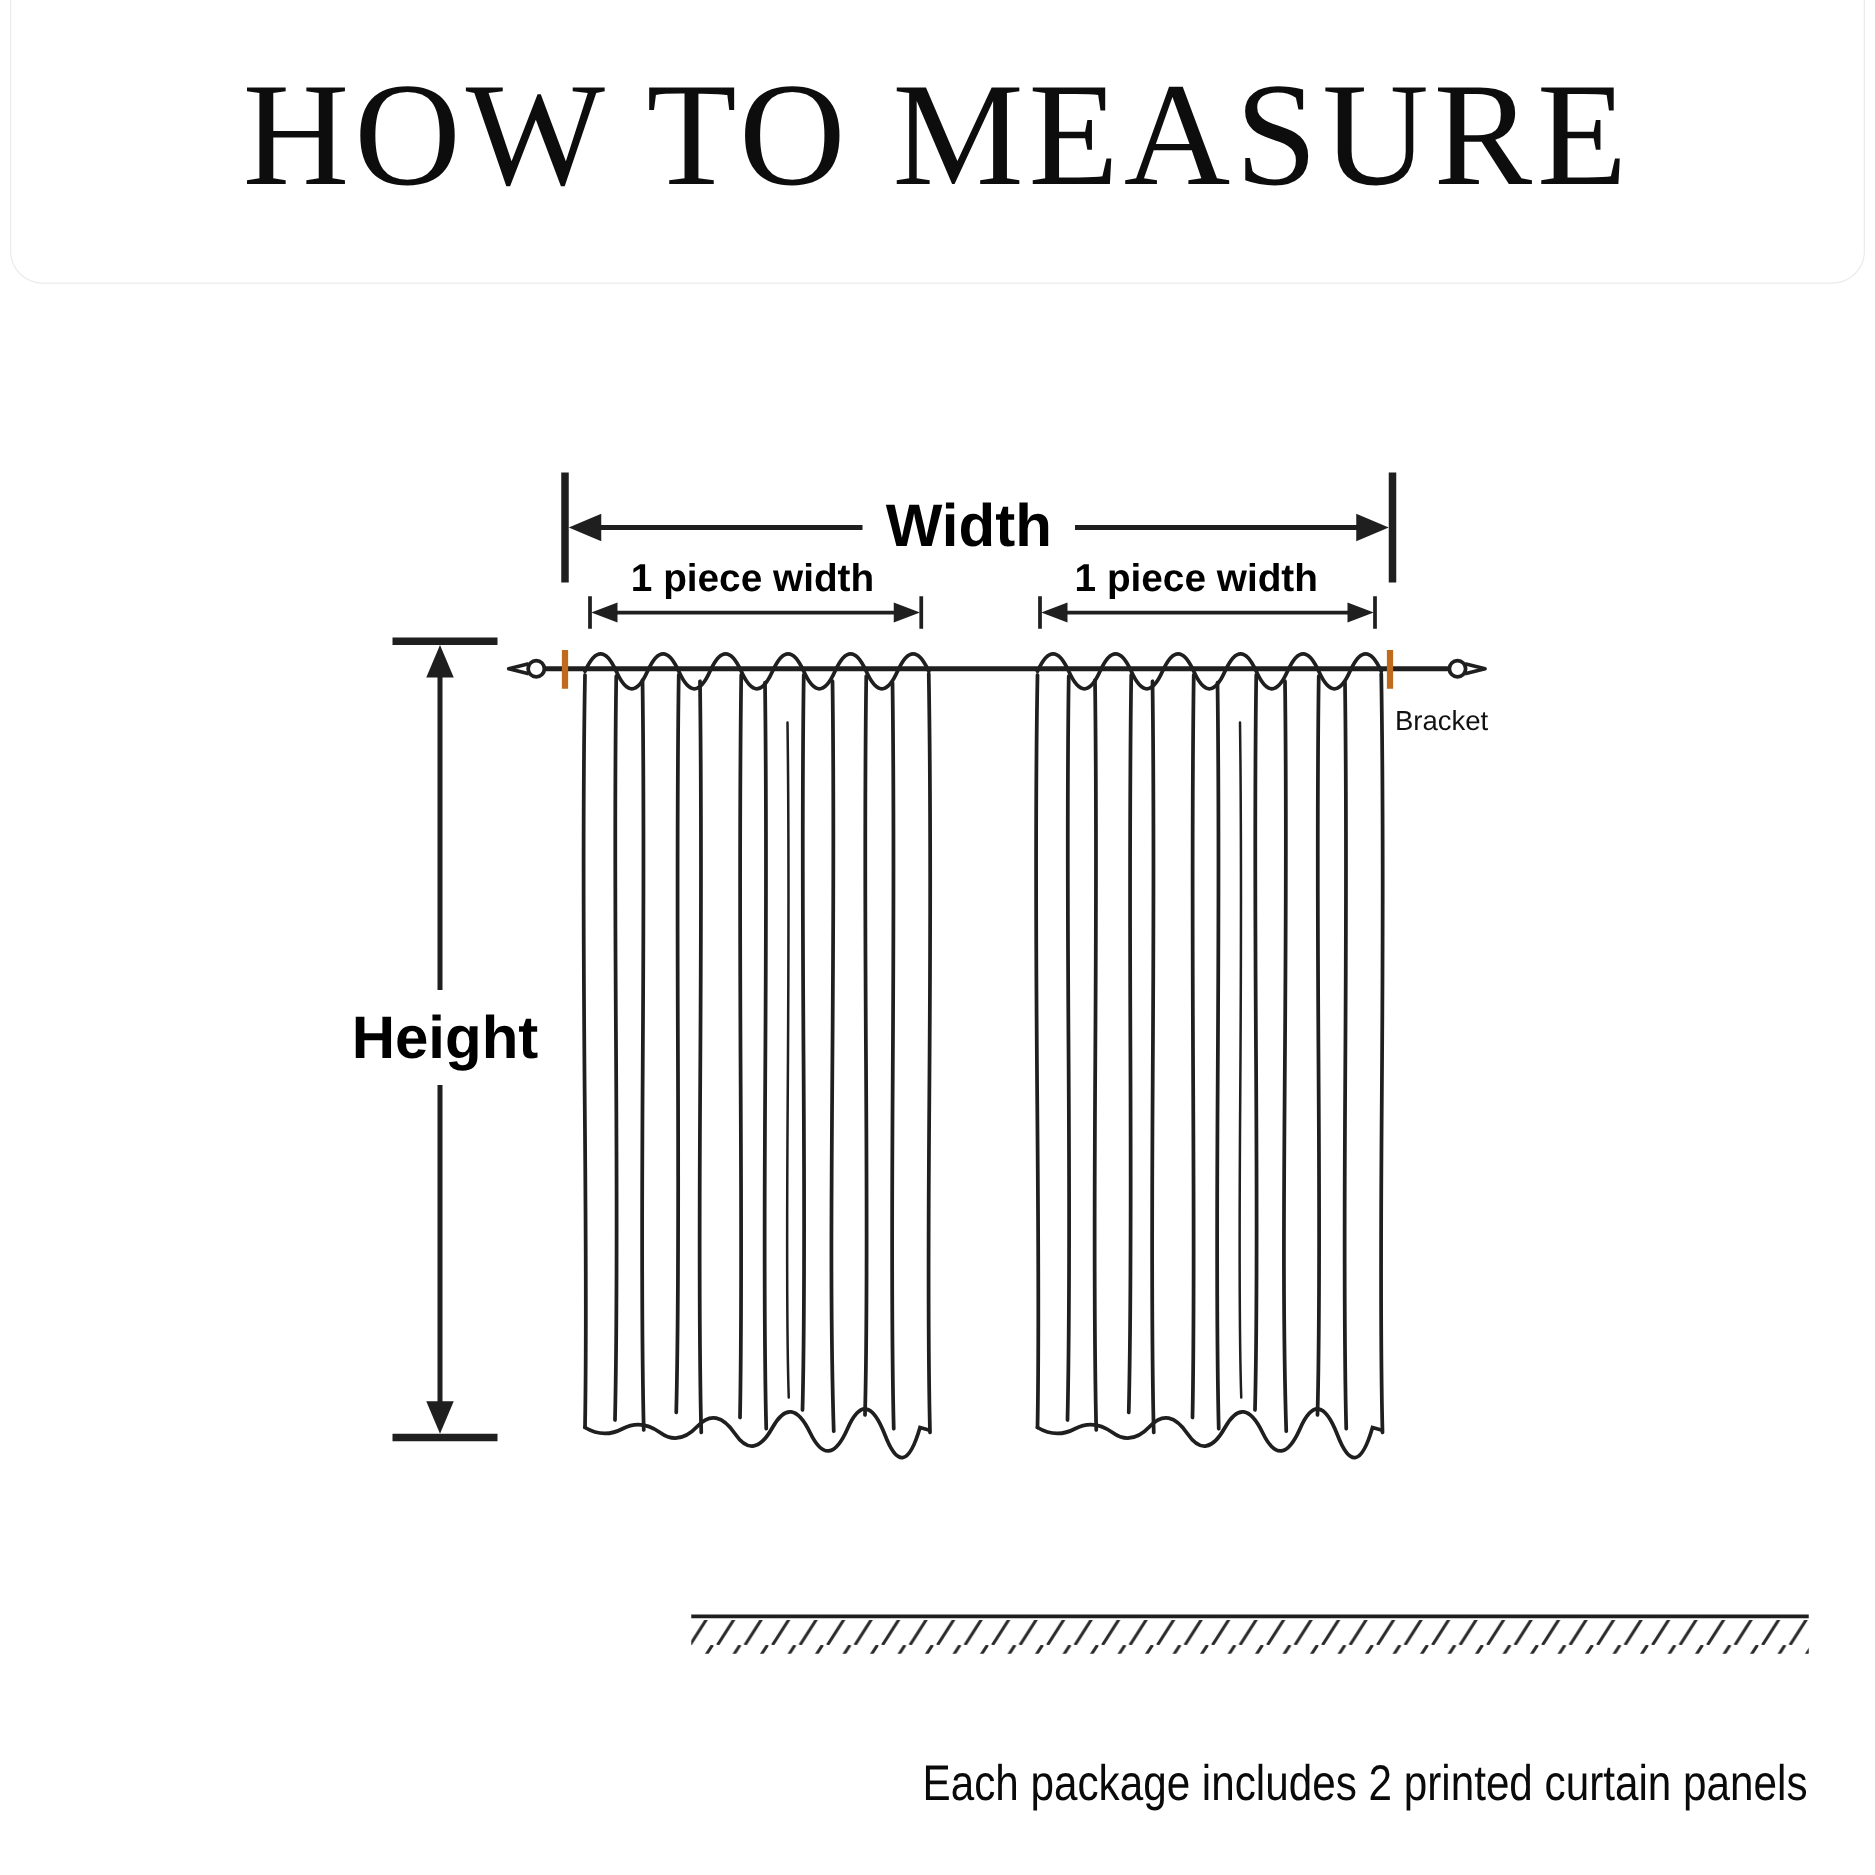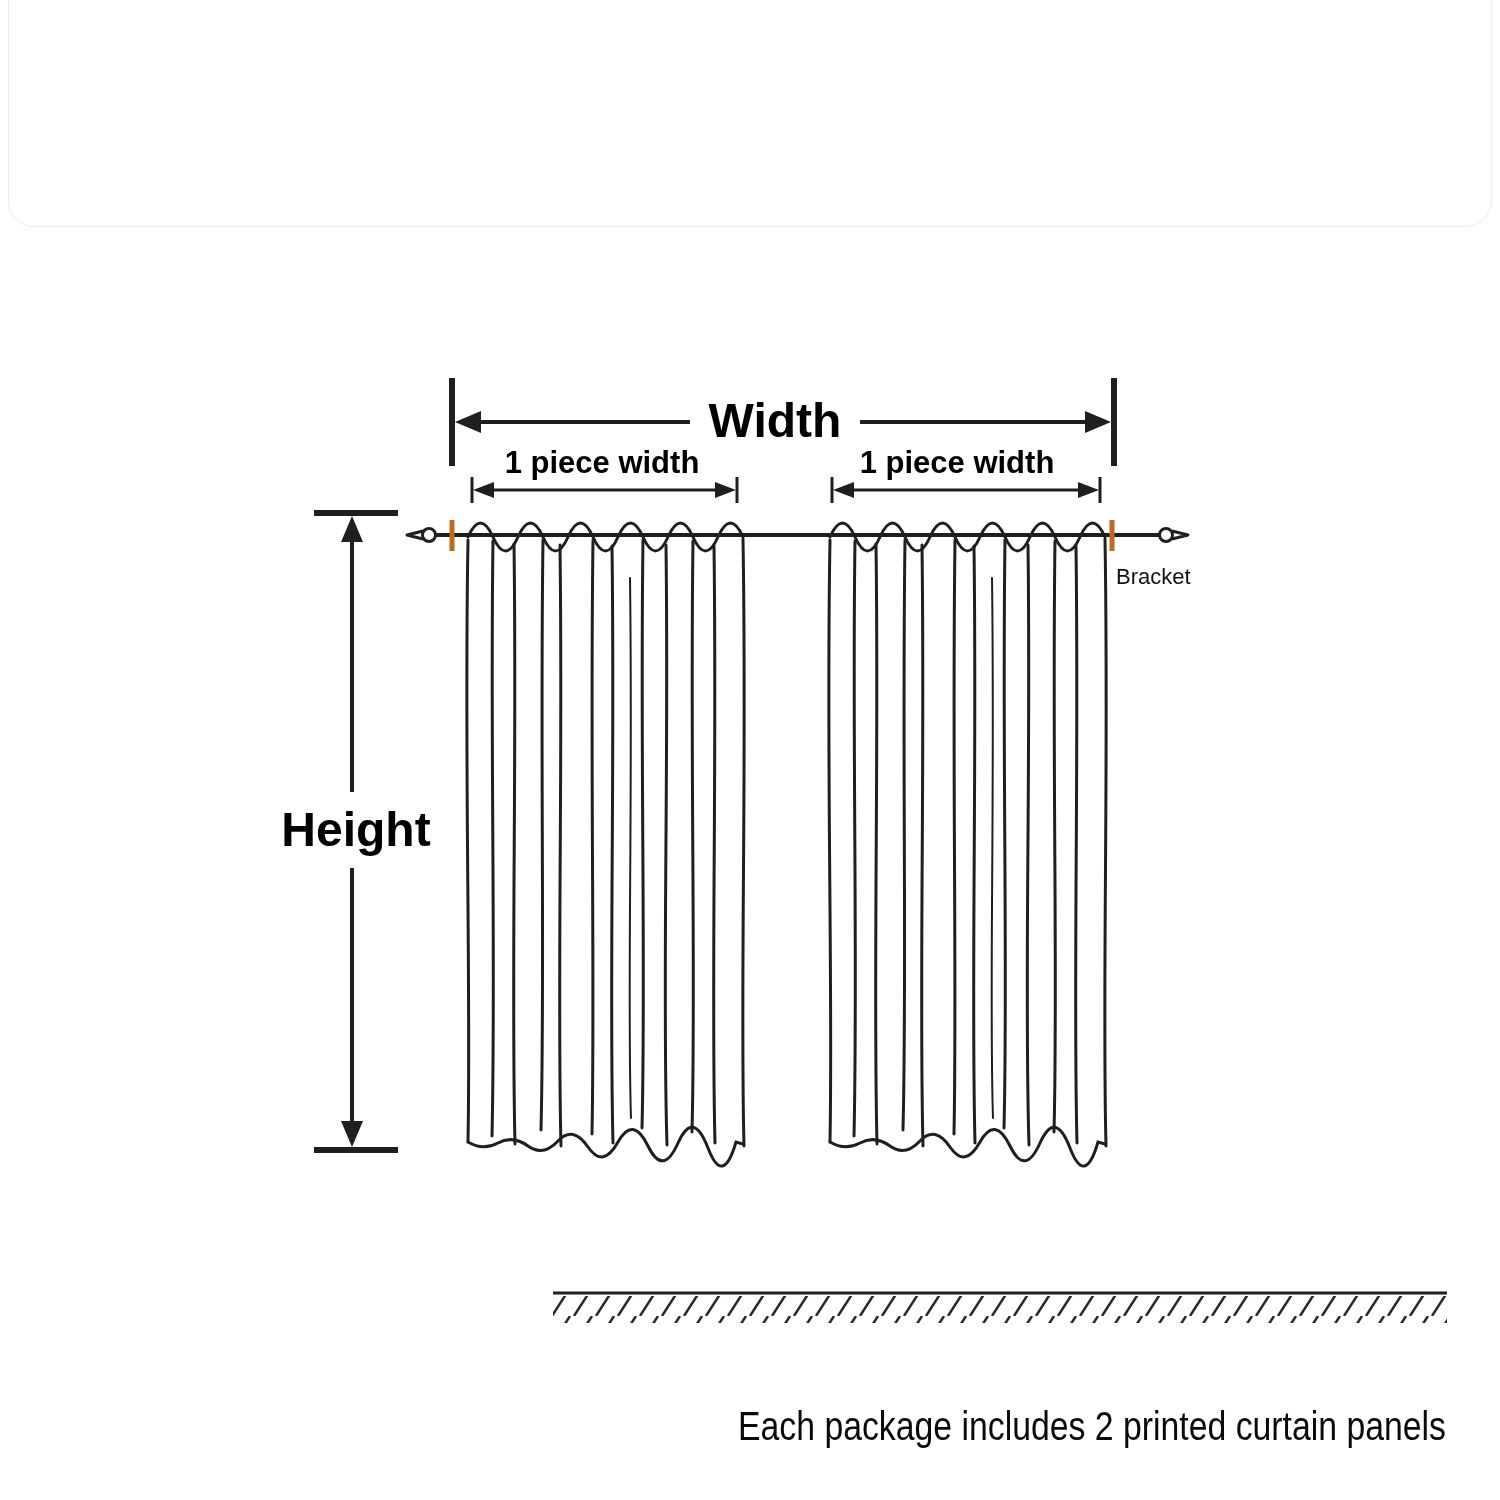--- a/index.html
+++ b/index.html
@@ -58,6 +58,7 @@
 
   <div class="card-edge"></div>
 
+  <h1 class="title">HOW TO MEASURE</h1>
 
   <svg class="diagram" viewBox="0 0 1500 1500" xmlns="http://www.w3.org/2000/svg">
 

